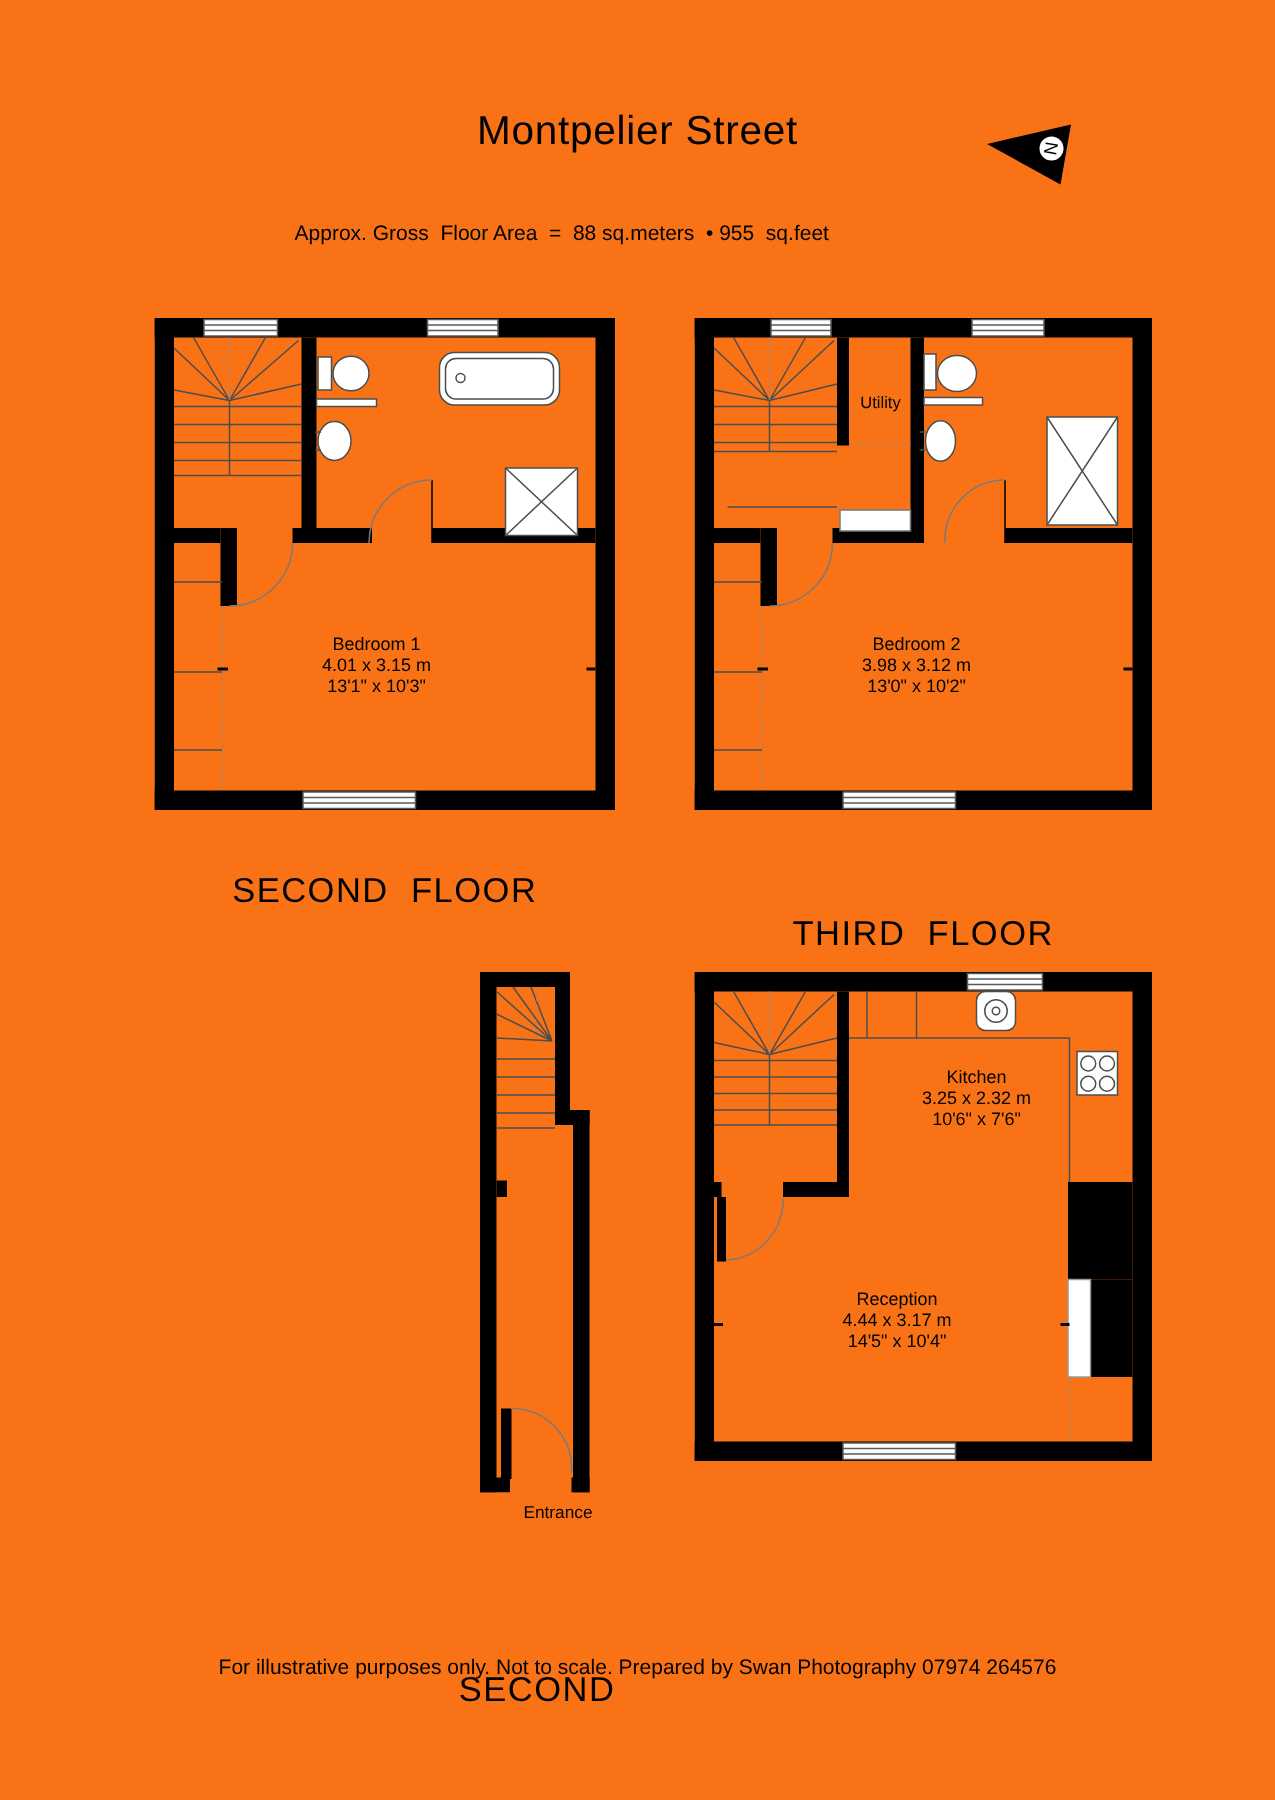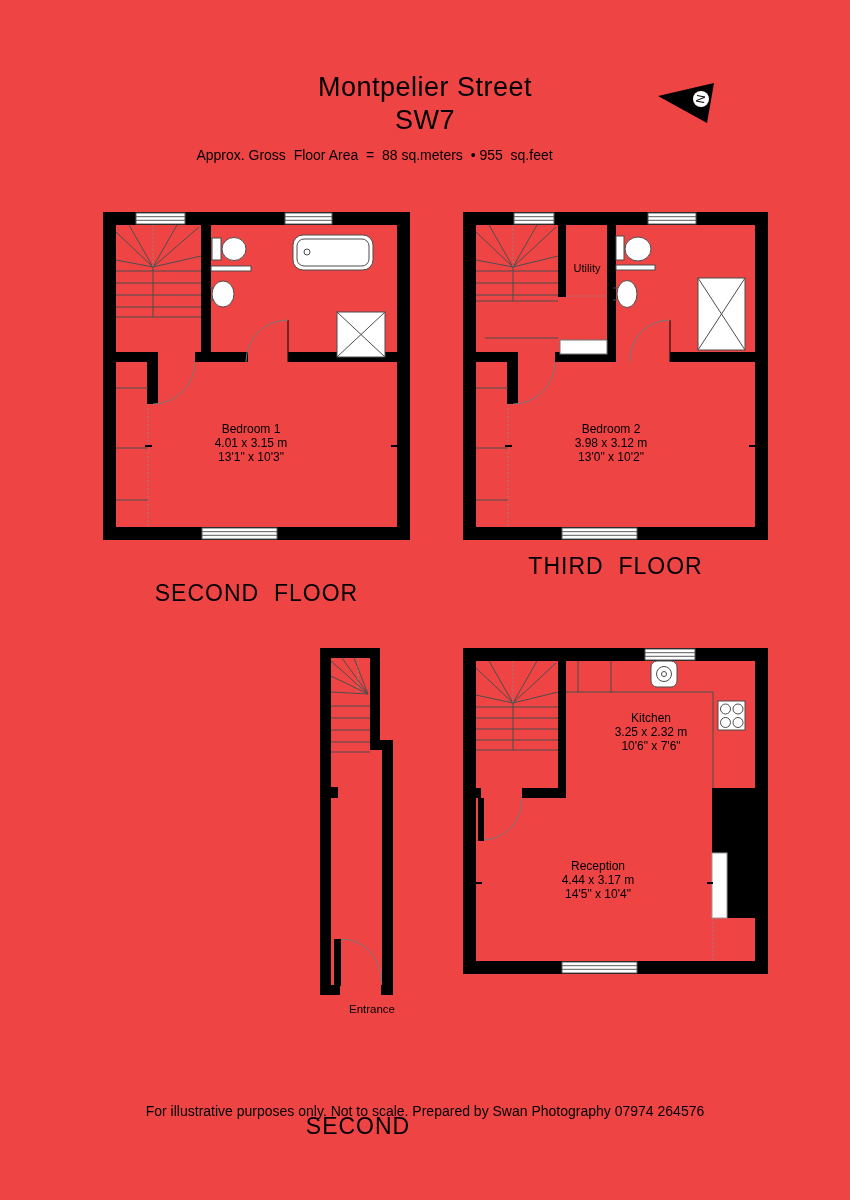--- a/index.html
+++ b/index.html
@@ -3,7 +3,7 @@
 <meta charset="utf-8">
 <style>
   html,body{margin:0;padding:0;background:#ffffff;}
-  .page{position:relative;width:850px;height:1200px;background:#ef4444;overflow:hidden;
+  .page{position:relative;width:850px;height:1200px;background:#f97316;overflow:hidden;
         font-family:"Liberation Sans",sans-serif;color:#000;}
   .abs{position:absolute;}
   .title{width:850px;text-align:center;font-size:27px;letter-spacing:.5px;white-space:pre;}

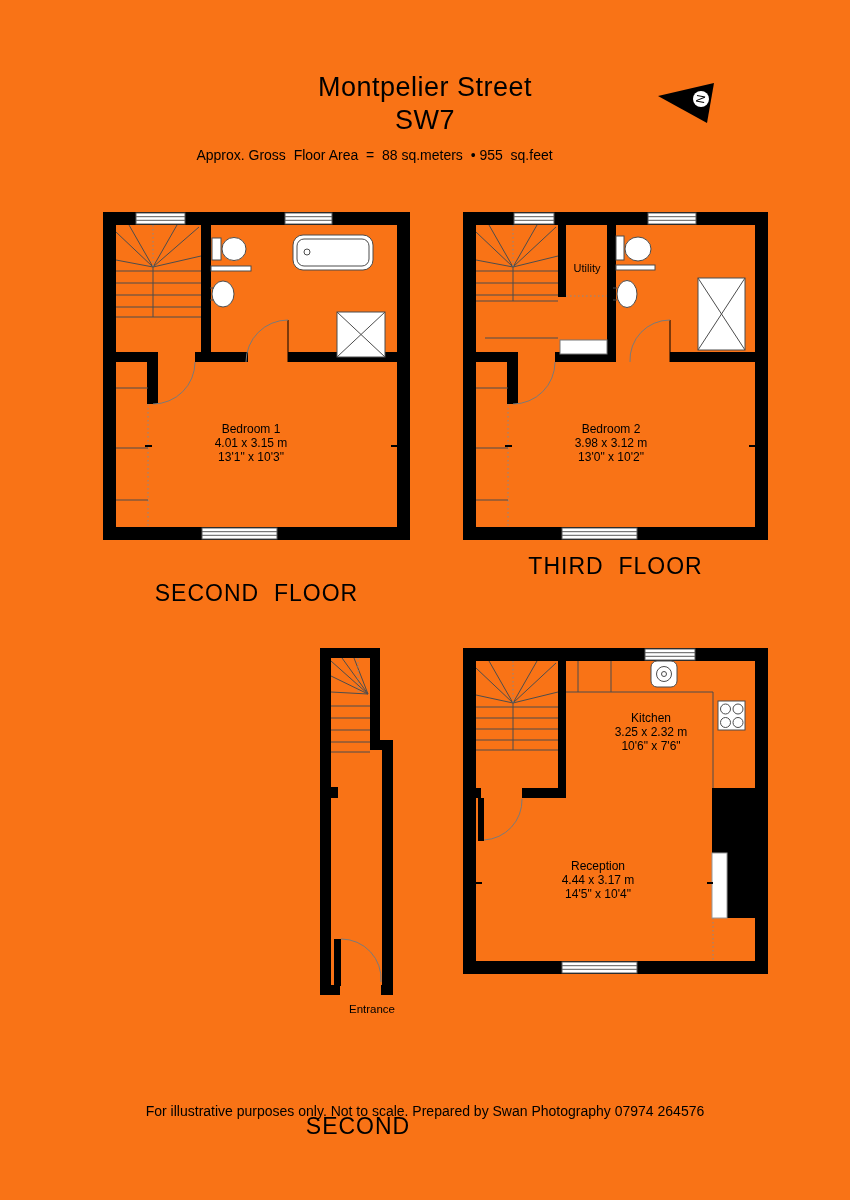--- a/index.html
+++ b/index.html
@@ -21,7 +21,6 @@
 <div class="page">
 
   <div class="abs title" style="top:72px;left:0;">Montpelier Street</div>
-  <div class="abs title" style="top:105px;left:0;">SW7</div>
   <div class="abs subtitle" style="top:147px;left:0;">Approx. Gross  Floor Area  =  88 sq.meters  • 955  sq.feet</div>
 
   <svg class="abs" style="left:650px;top:78px;" width="80" height="52" viewBox="0 0 80 52">

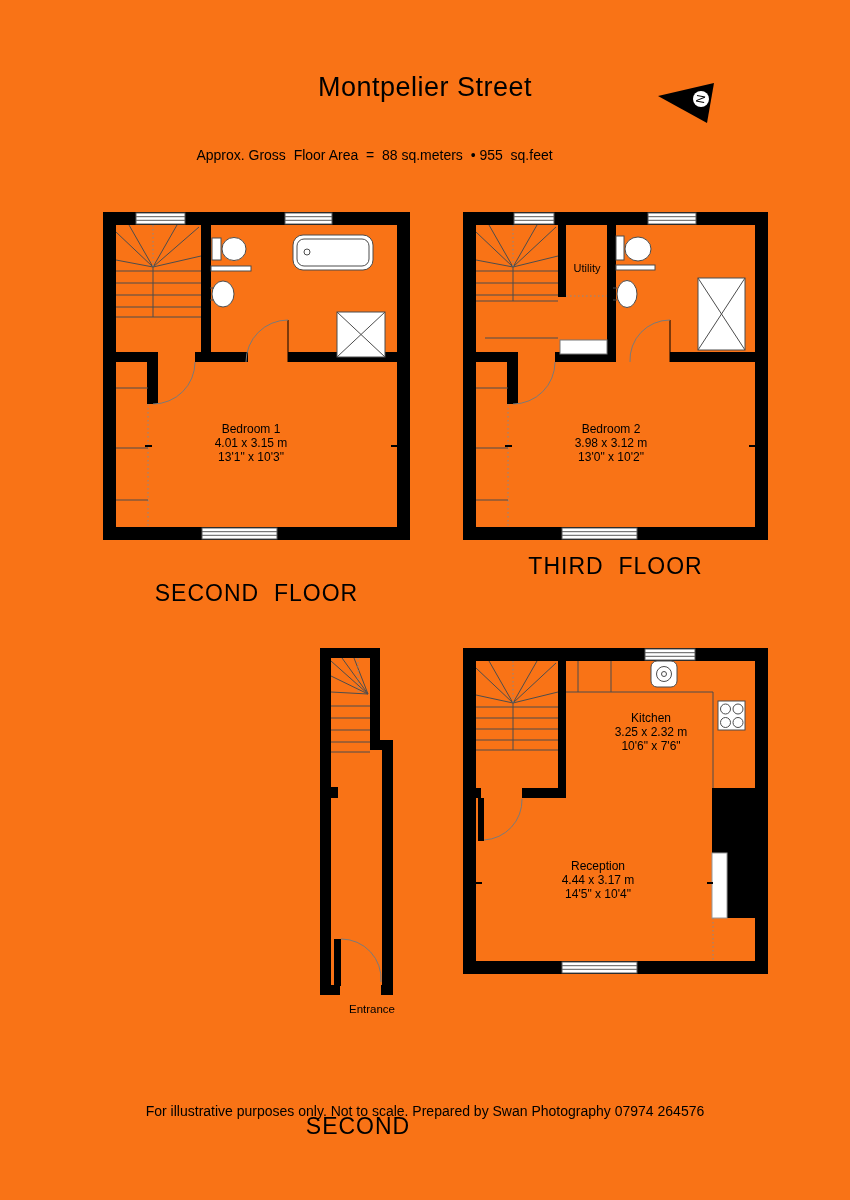--- a/index.html
+++ b/index.html
@@ -150,7 +150,7 @@
       <text x="148" y="249">13'0" x 10'2"</text>
     </g>
   </svg>
-  <div class="abs floorlabel" style="left:463px;top:553px;width:305px;">THIRD  FLOOR</div>
+  <div class="abs floorlabel" style="left:463px;top:609px;width:305px;">THIRD  FLOOR</div>
 
   <svg class="abs" style="left:320px;top:648px;" width="75" height="347" viewBox="0 0 75 347">
     <g fill="#000">

